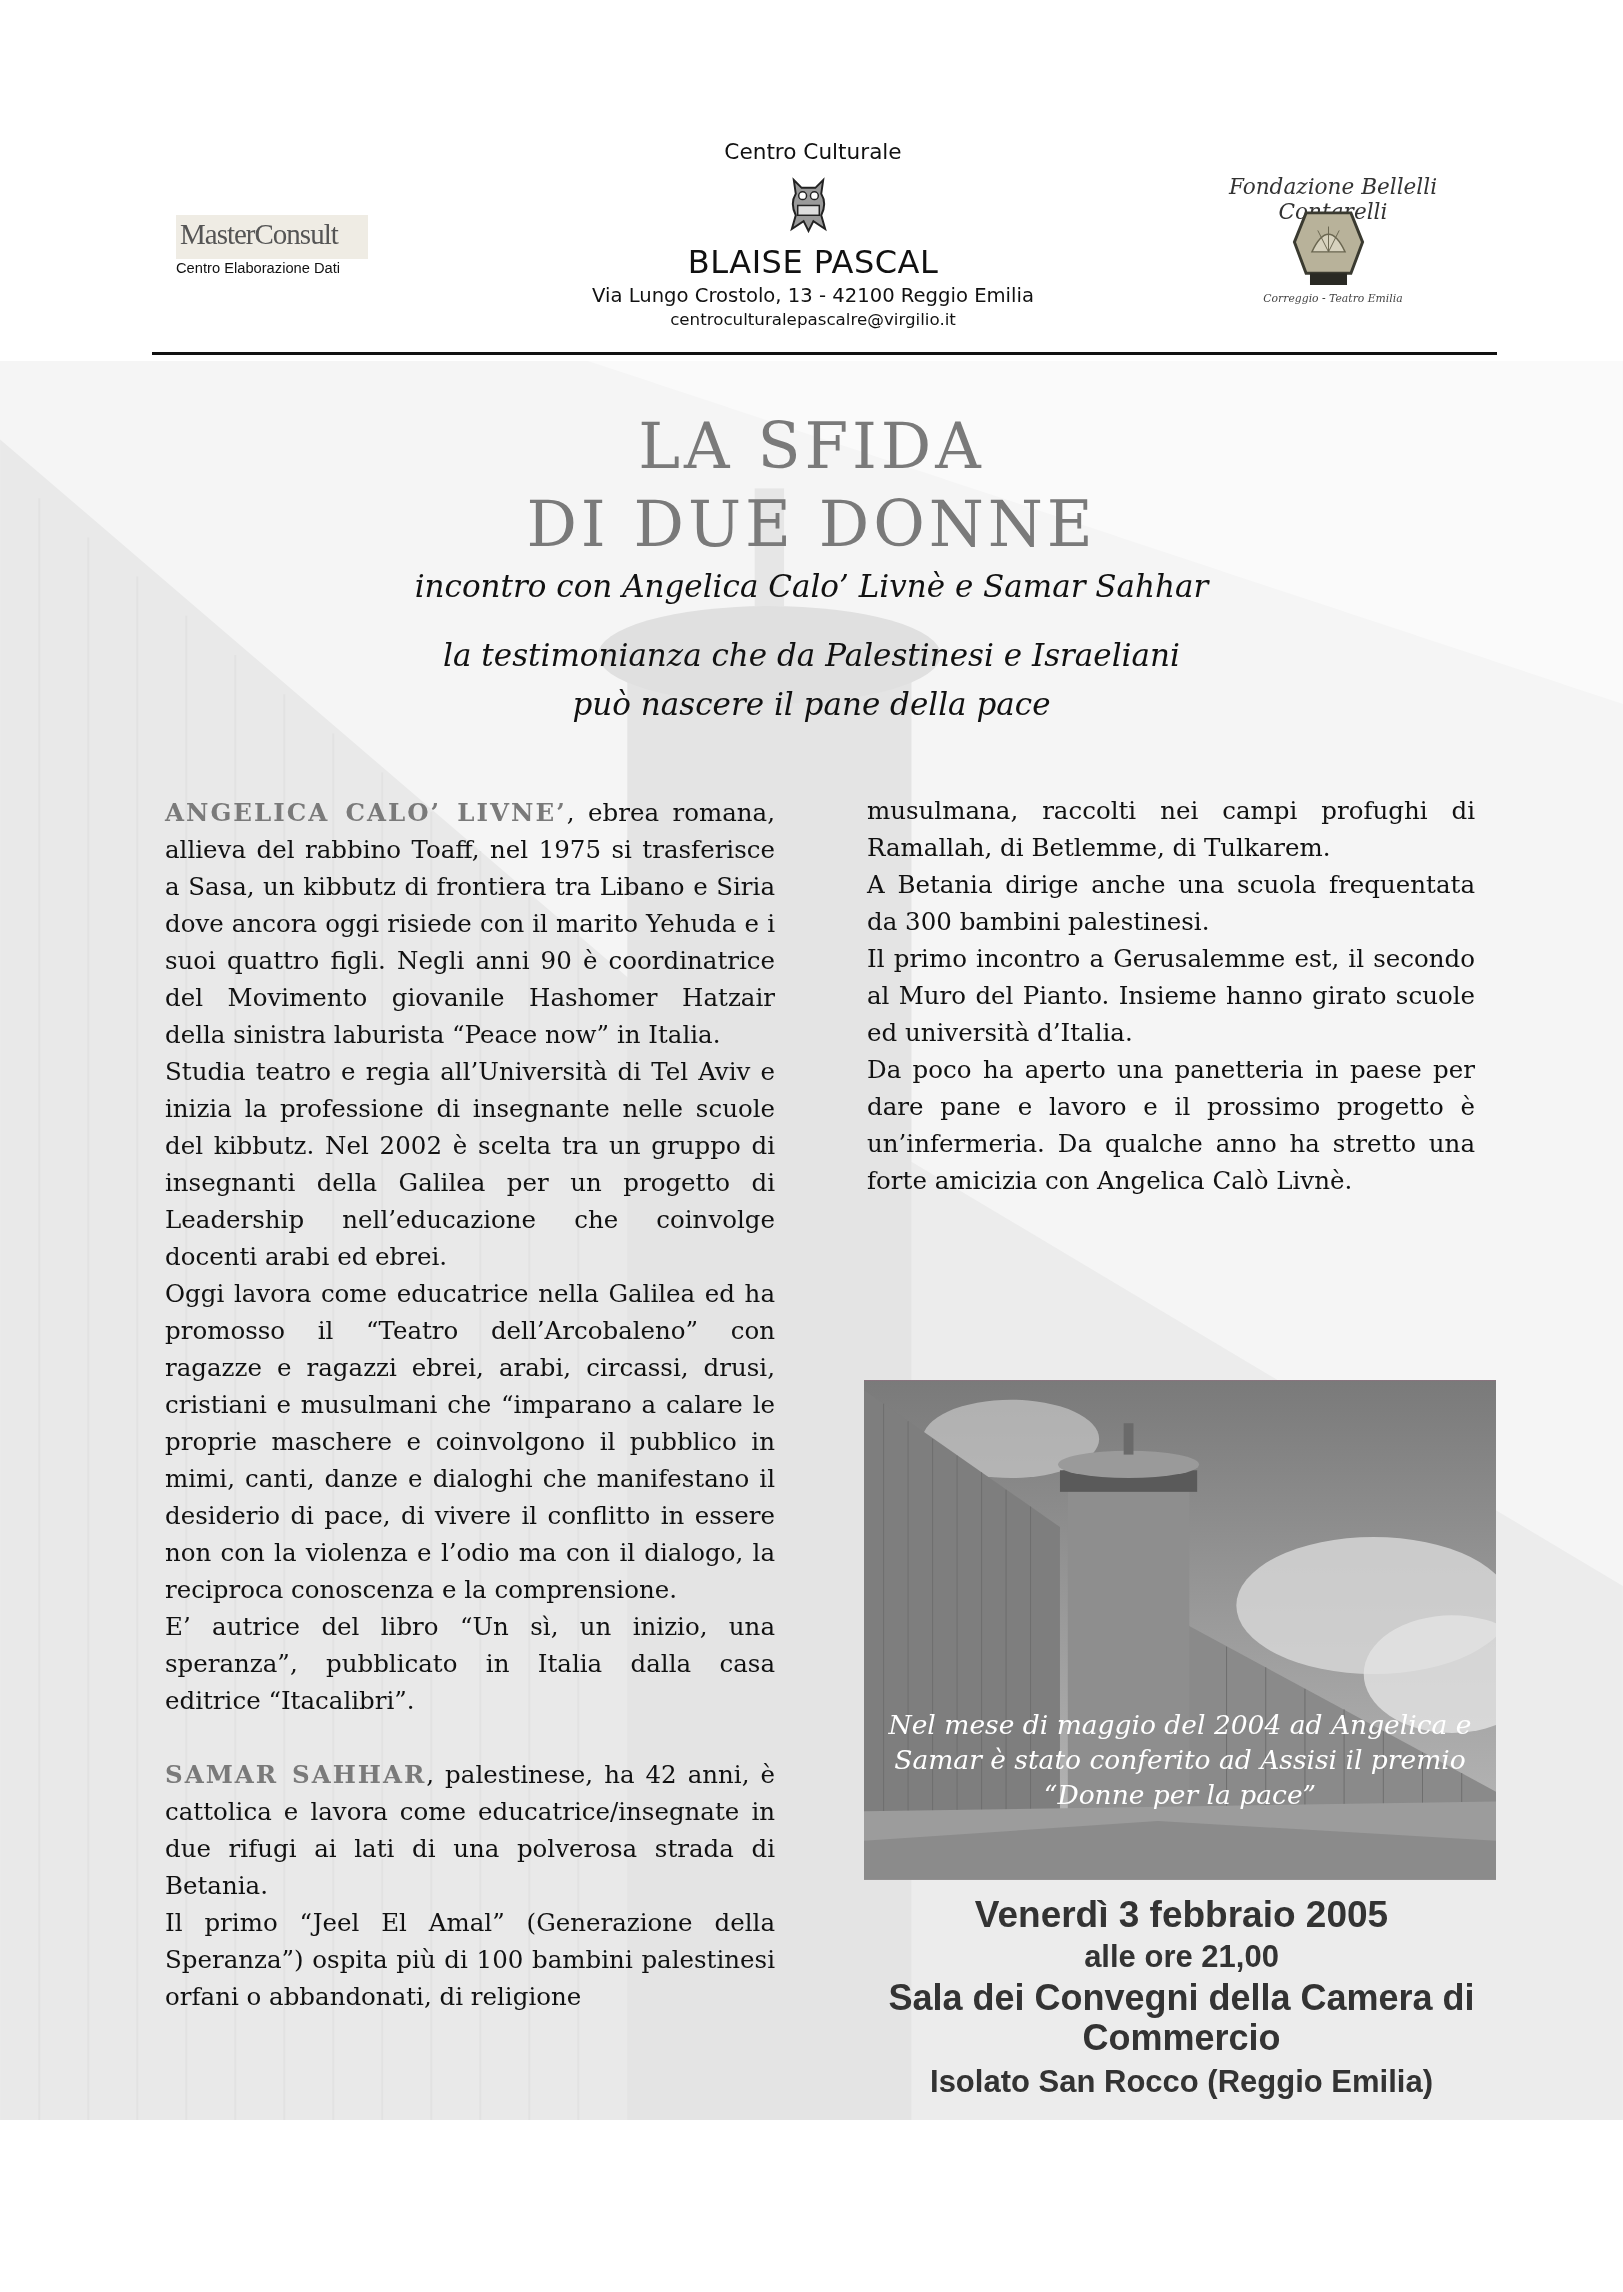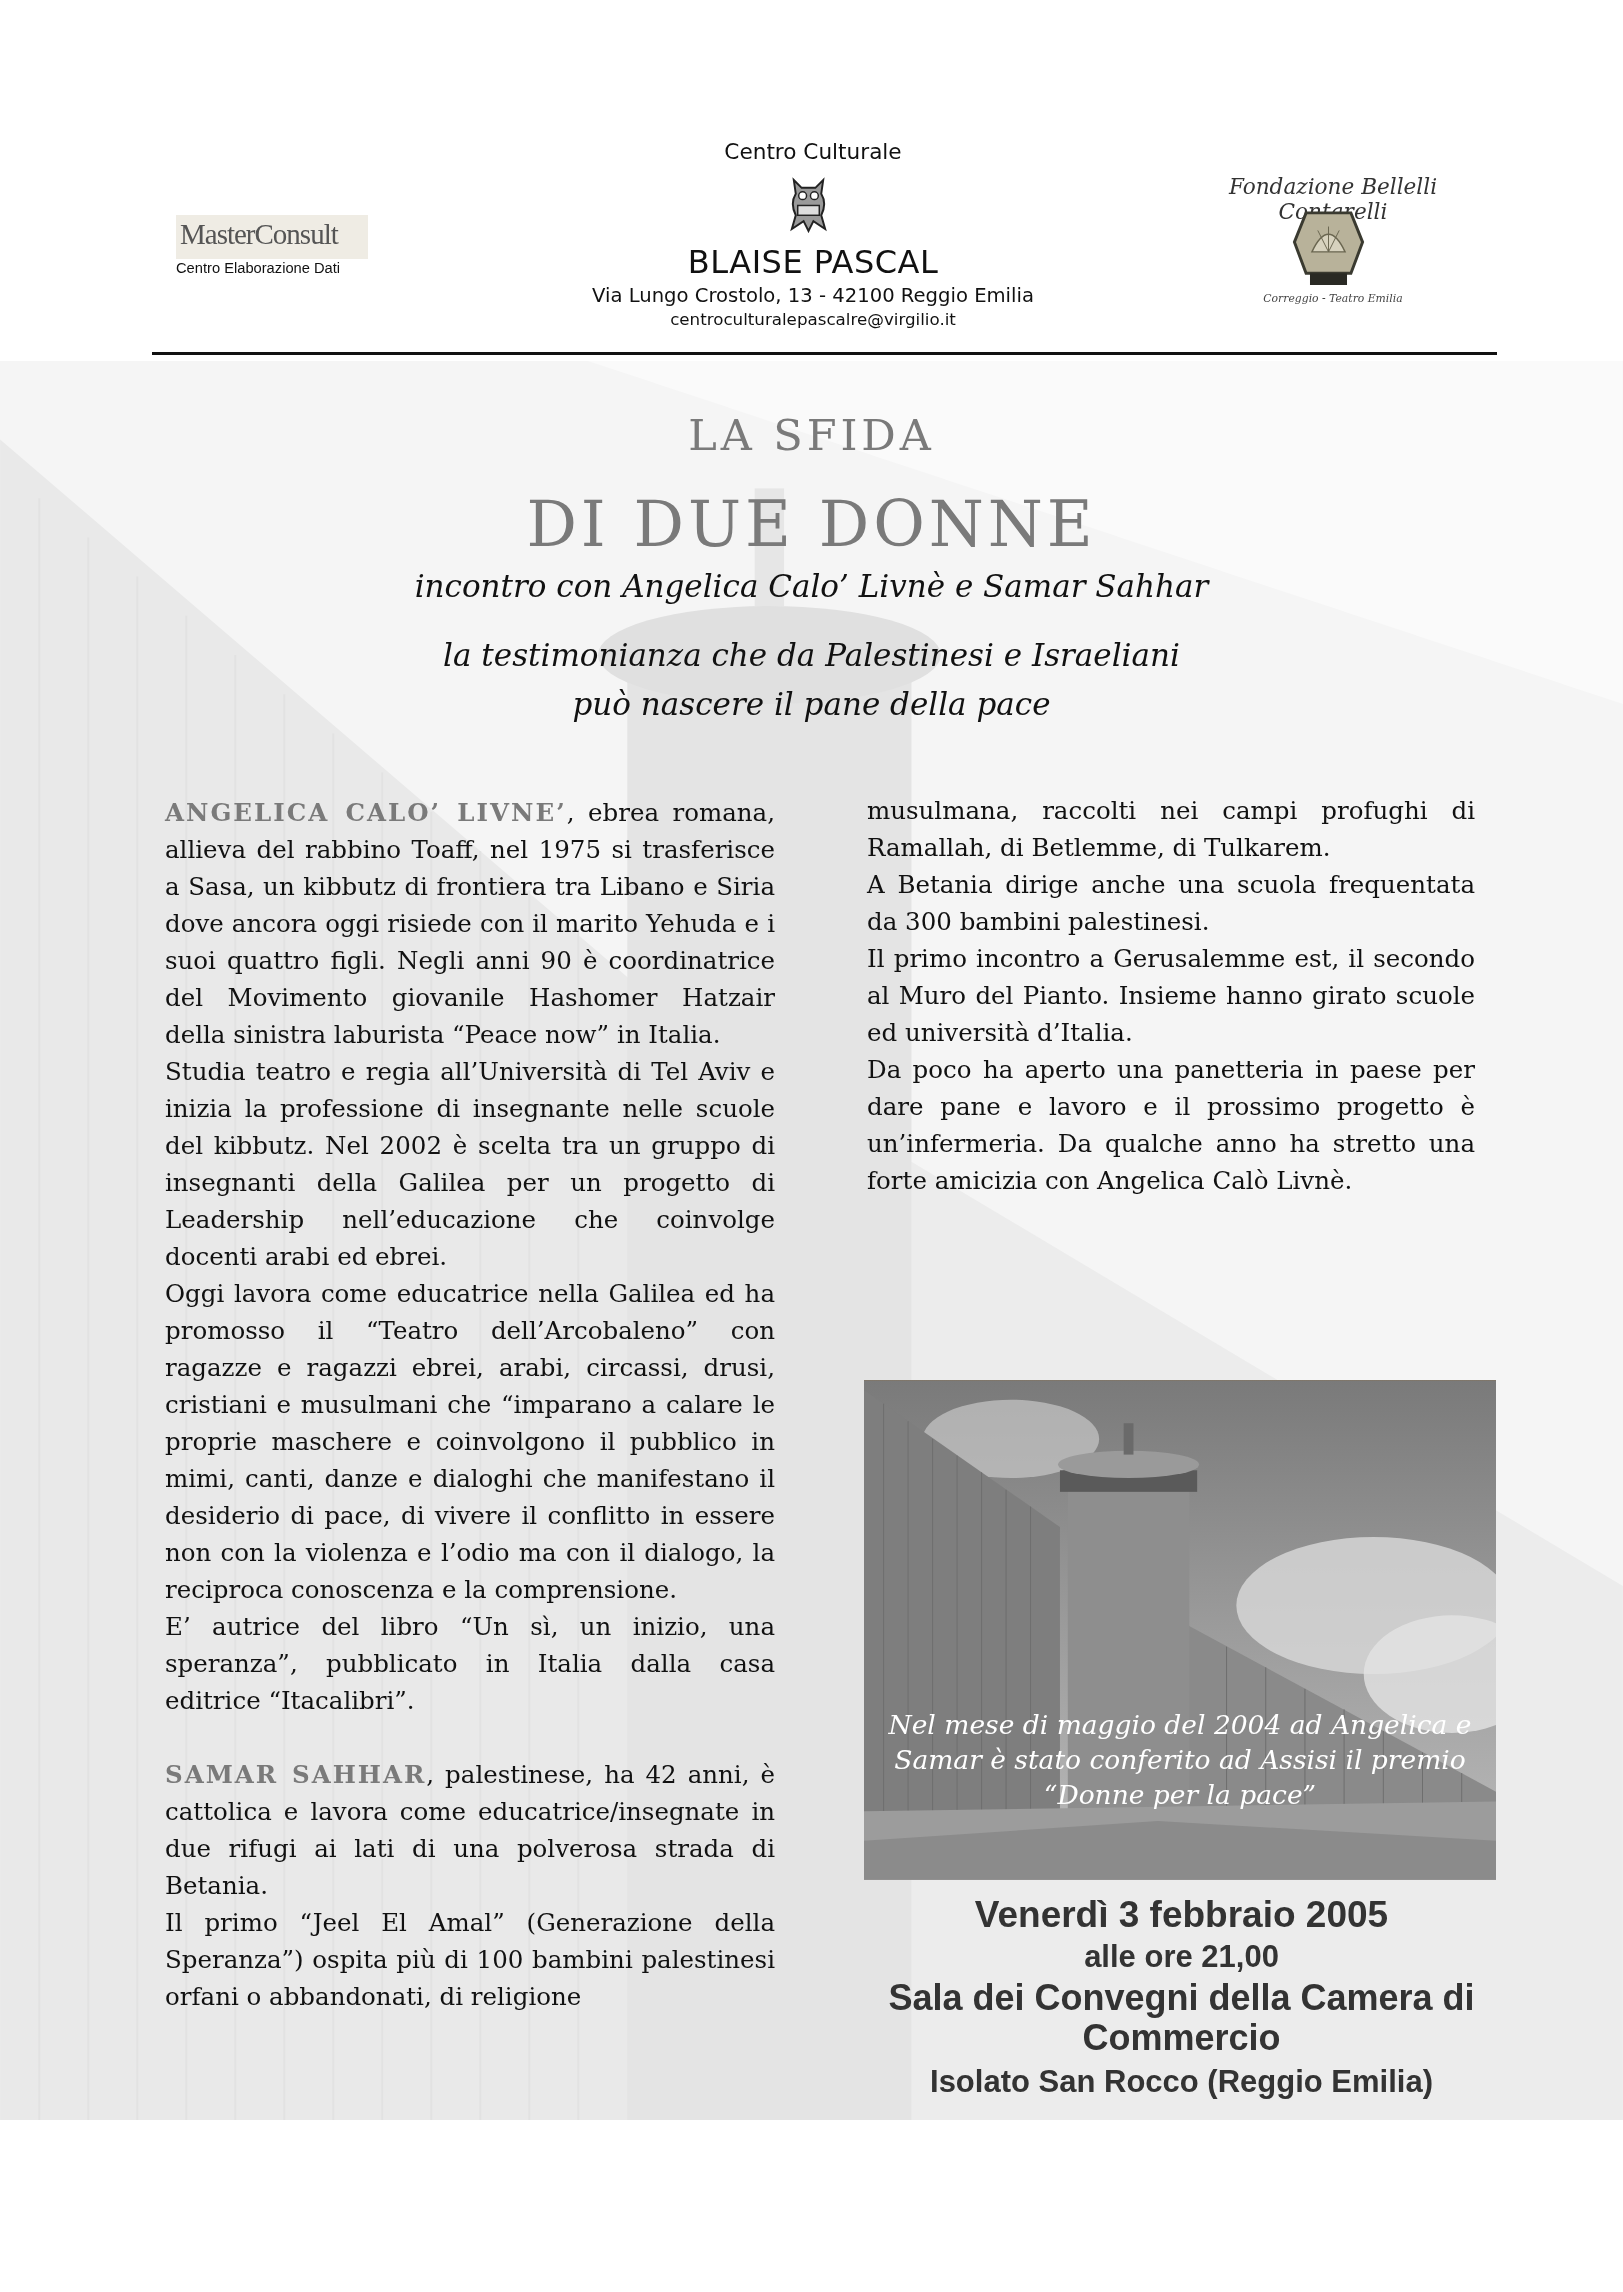--- a/index.html
+++ b/index.html
@@ -24,7 +24,7 @@
   #rule{left:152px;top:352px;width:1345px;height:2.9px;background:#111;}
   
   .title{left:196px;width:1231px;text-align:center;font-family:"DejaVu Serif",serif;color:#7a7a7a;letter-spacing:3.9px;}
-  #title1{top:410px;font-size:43px;}
+  #title1{top:410px;font-size:63px;}
   #title2{top:488px;font-size:63px;}
   .sub{left:196px;width:1231px;text-align:center;font-family:"DejaVu Serif",serif;font-style:italic;color:#111;}
   #subtitle{top:568px;font-size:31px;}

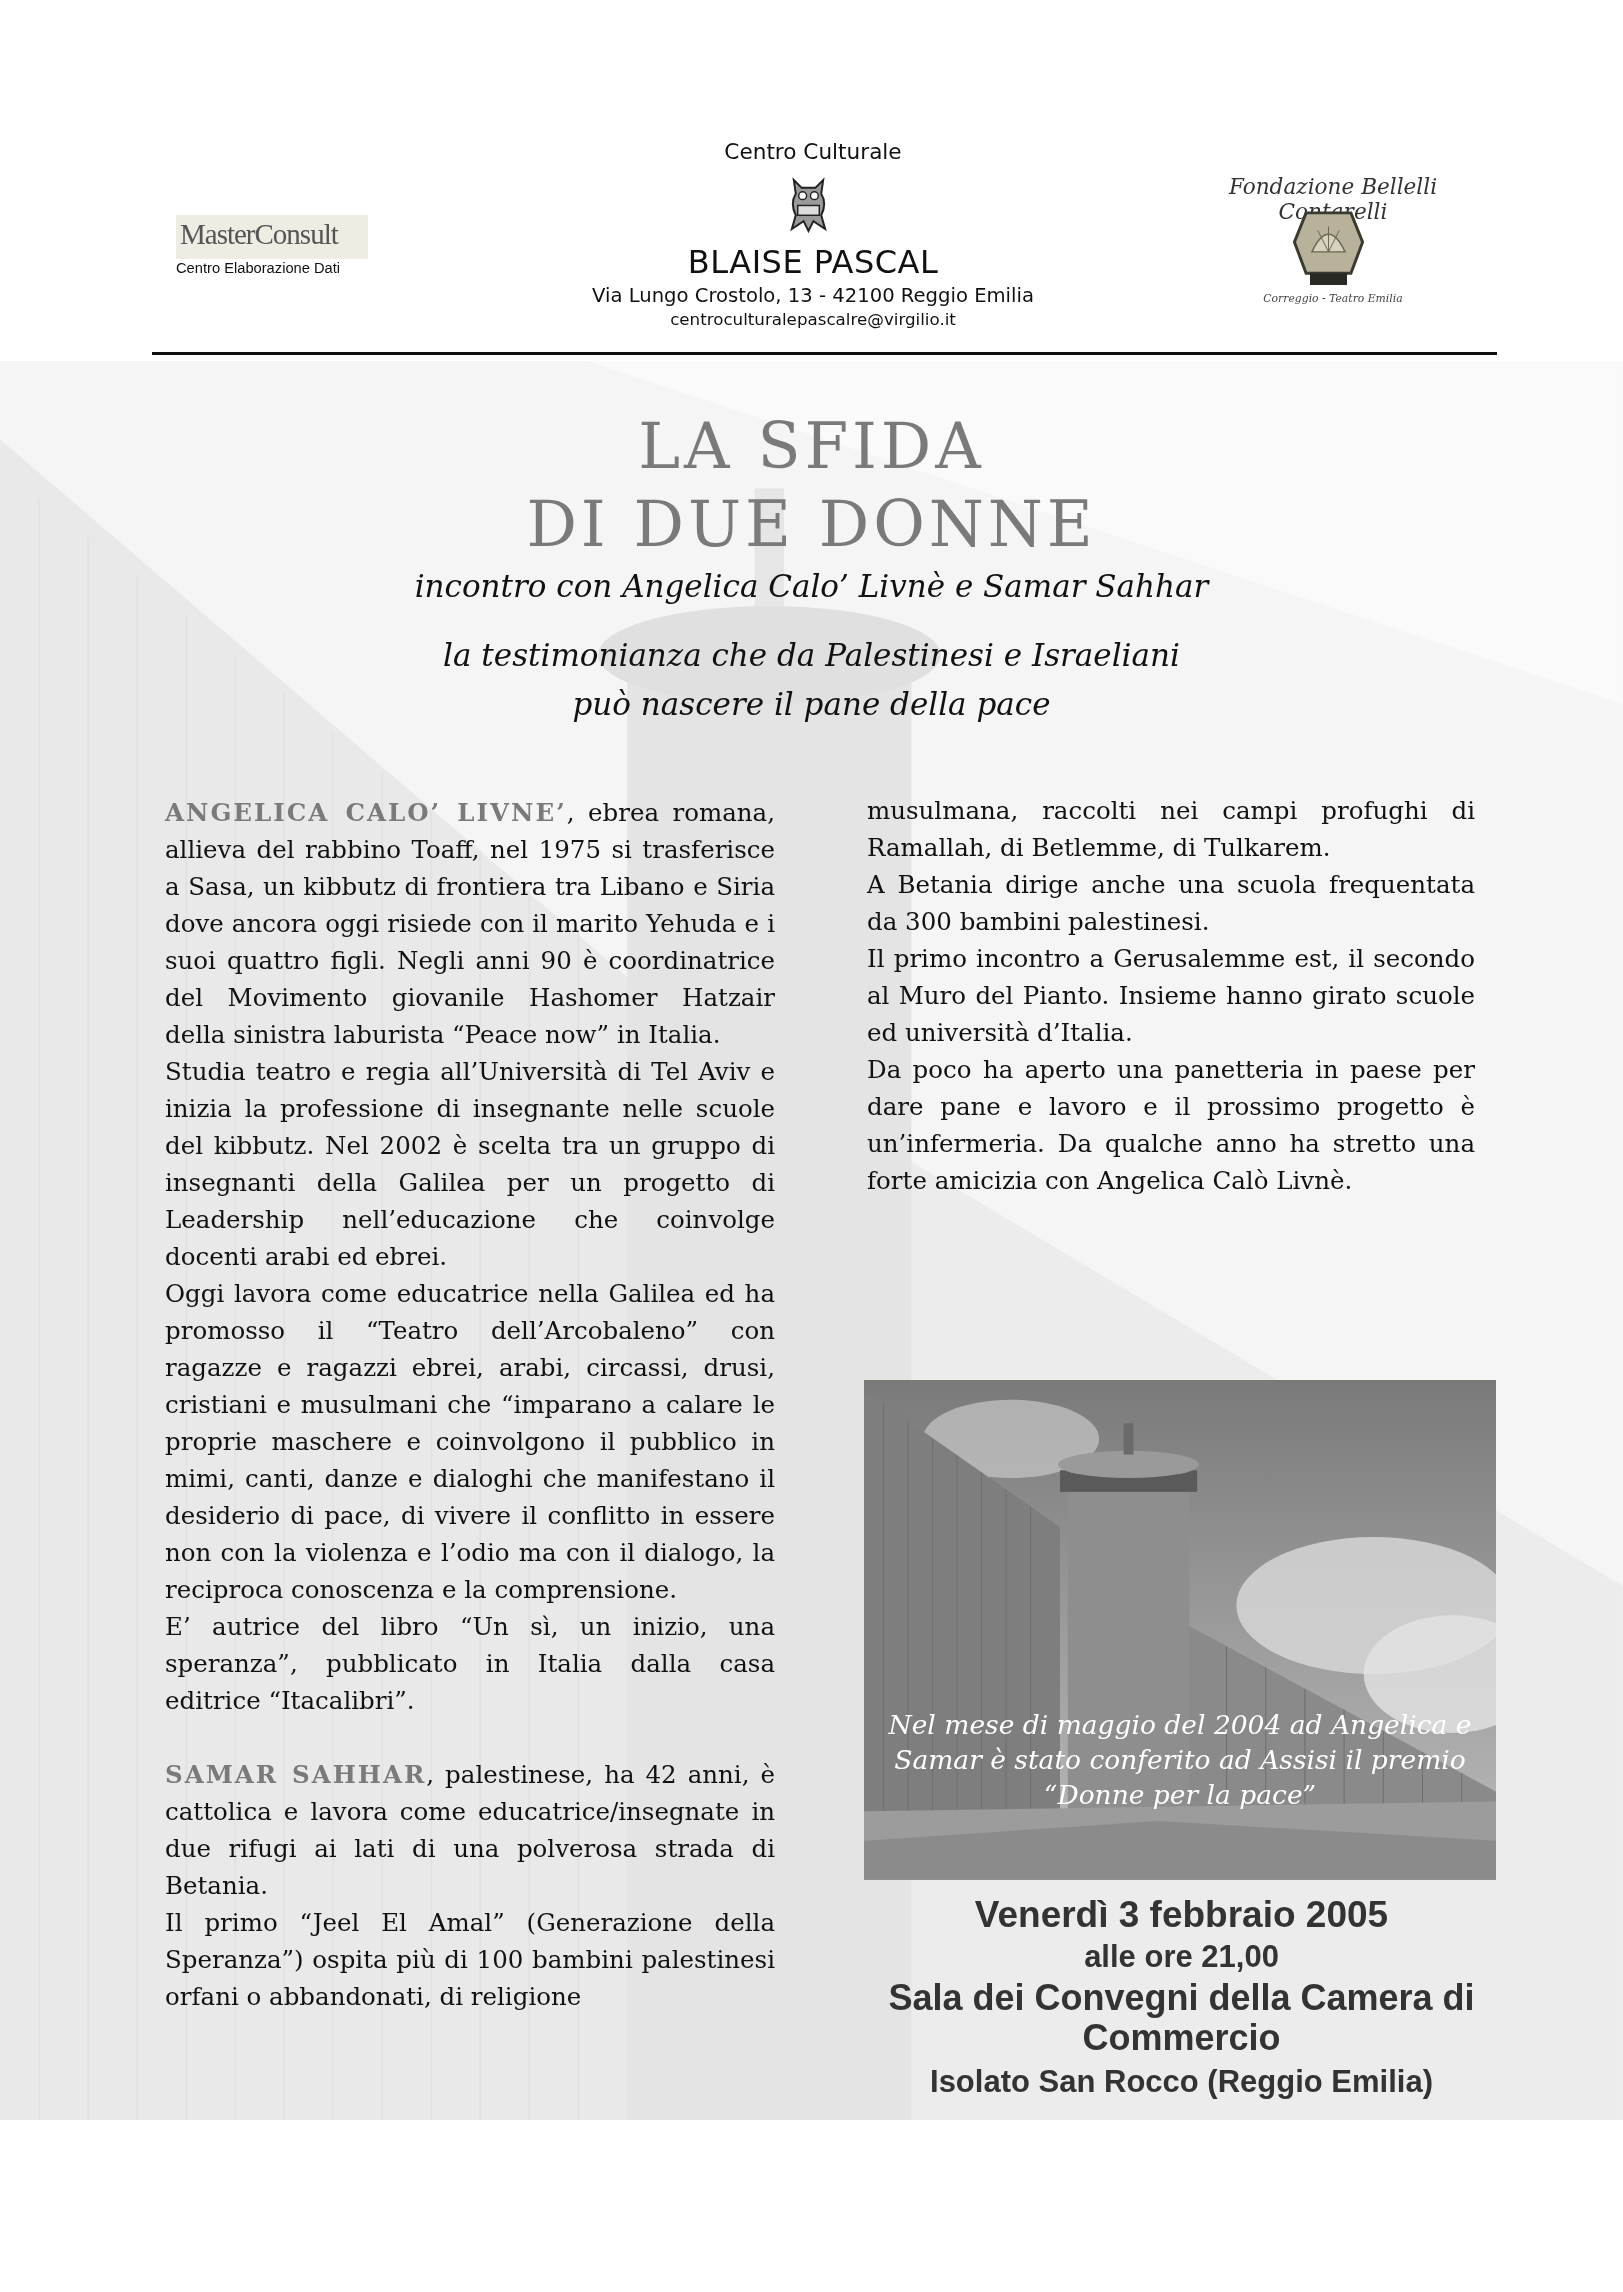--- a/index.html
+++ b/index.html
@@ -38,7 +38,7 @@
   .name{color:#7a7a7a;font-weight:bold;letter-spacing:2px;}
   .gap{height:37px;}
   
-  #photo{left:864px;top:1380px;width:632px;height:500px;overflow:hidden;background:#a16207;}
+  #photo{left:864px;top:1380px;width:632px;height:500px;overflow:hidden;background:#ec4899;}
   #photo-caption{position:absolute;left:0;width:100%;top:327px;text-align:center;font-family:"DejaVu Serif",serif;font-style:italic;font-size:26.5px;line-height:35px;color:#fff;}
   
   .ev{left:863px;width:637px;text-align:center;font-family:"Liberation Sans",sans-serif;font-weight:bold;color:#333;}

